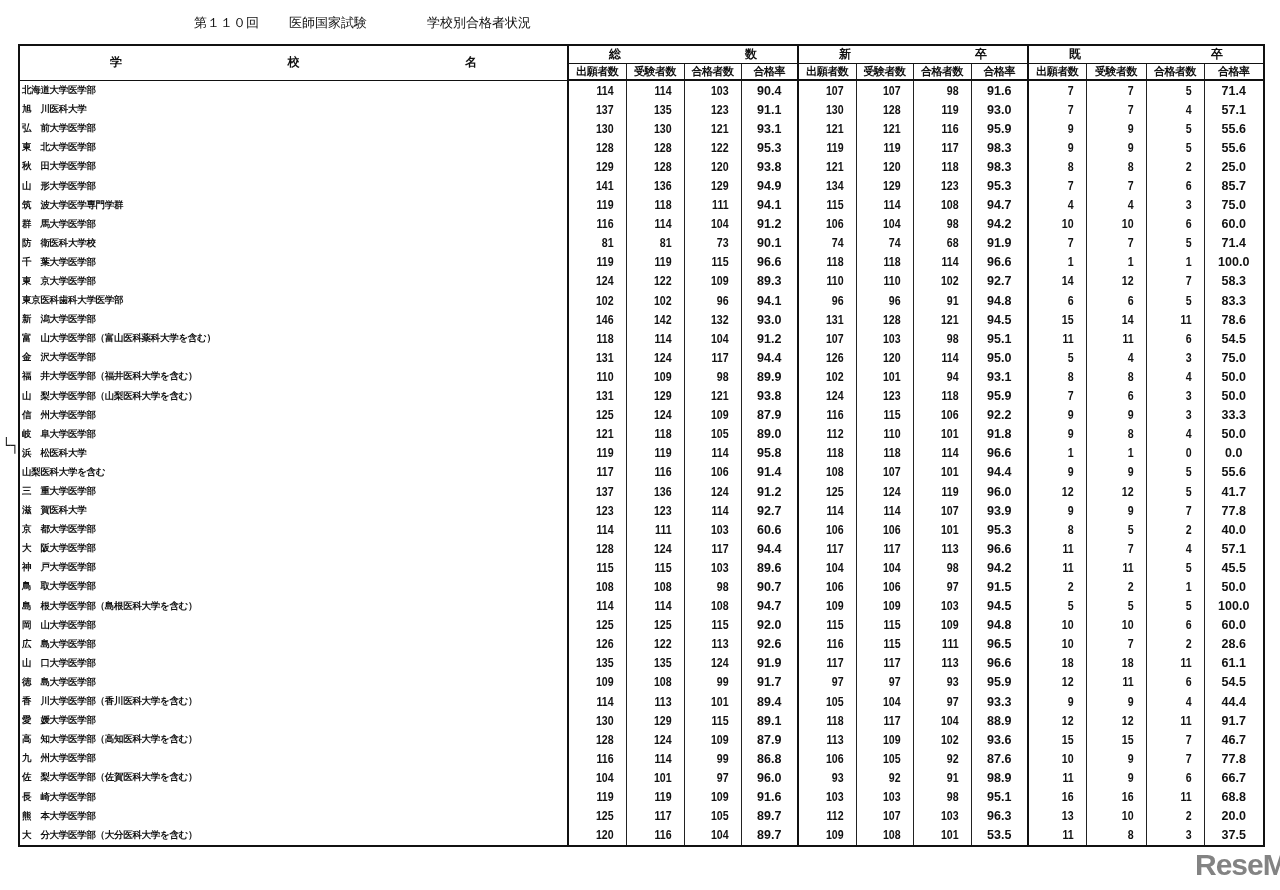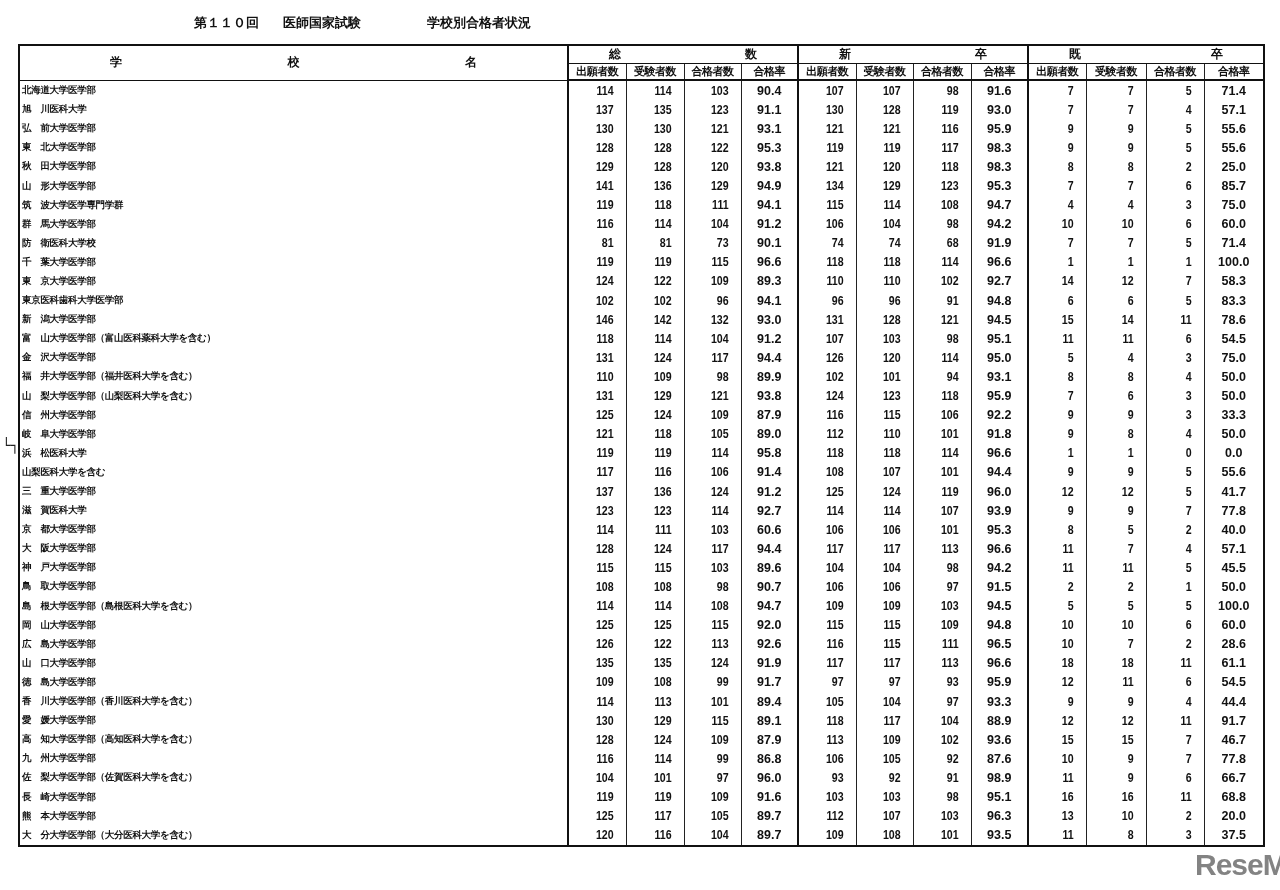--- a/index.html
+++ b/index.html
@@ -5,7 +5,7 @@
   html, body { margin:0; padding:0; background:#ffffff; }
   body { width:1280px; height:890px; position:relative; overflow:hidden;
          font-family:"DejaVu Sans", sans-serif; color:#111; }
-  .title { position:absolute; top:14px; left:0; width:1156px; height:20px; font-size:13px; font-weight:bold; }
+  .title { position:absolute; top:14px; left:0; width:1156px; height:20px; font-size:13px; font-weight:normal; }
   .title span { position:absolute; top:0; white-space:nowrap; }
   .t1 { left:194px; } .t2 { left:283px; } .t3 { left:427px; }
   .margin-mark { position:absolute; left:2px; top:437px; font-size:14px; color:#222; }

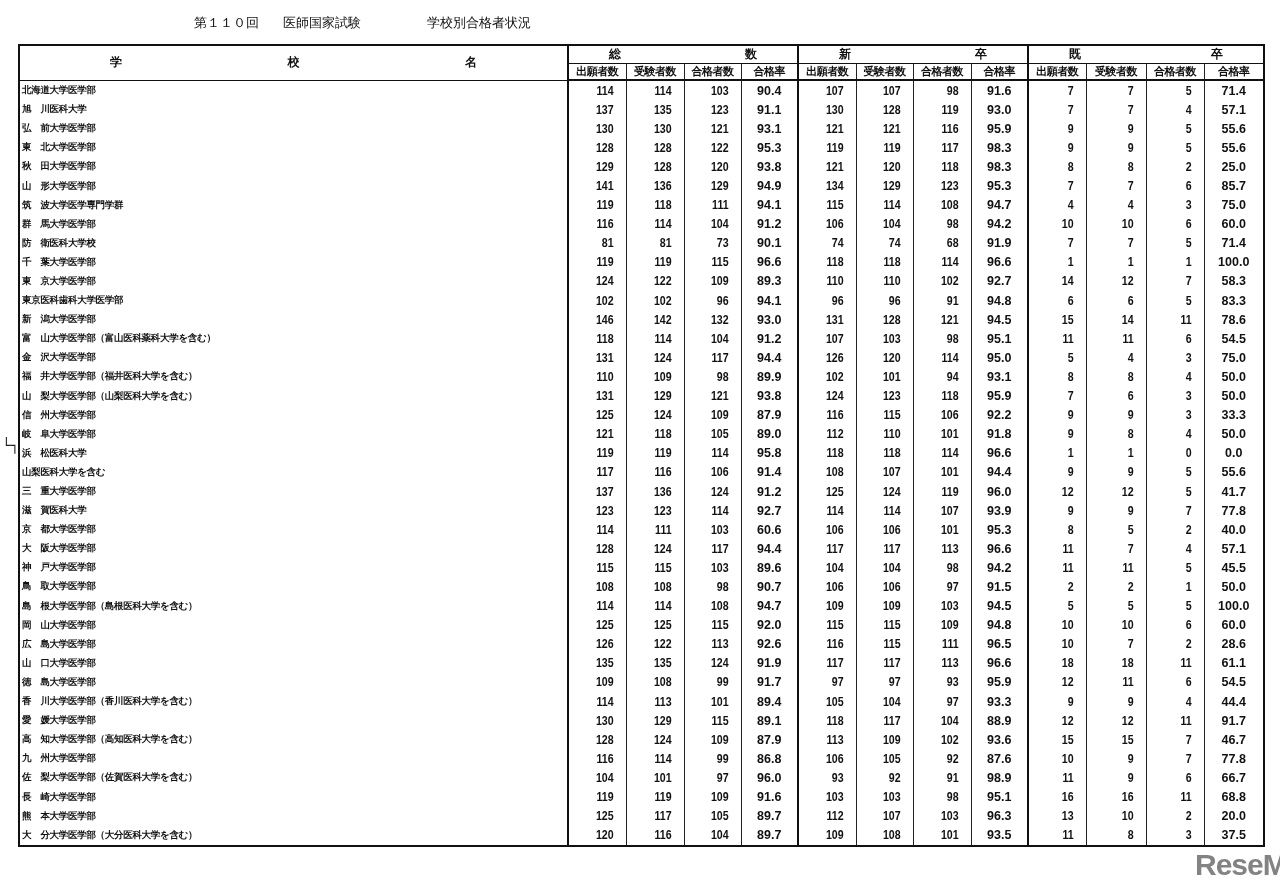--- a/index.html
+++ b/index.html
@@ -7,7 +7,7 @@
          font-family:"DejaVu Sans", sans-serif; color:#111; }
   .title { position:absolute; top:14px; left:0; width:1156px; height:20px; font-size:13px; font-weight:normal; }
   .title span { position:absolute; top:0; white-space:nowrap; }
-  .t1 { left:194px; } .t2 { left:283px; } .t3 { left:427px; }
+  .t1 { left:194px; } .t2 { left:289px; } .t3 { left:427px; }
   .margin-mark { position:absolute; left:2px; top:437px; font-size:14px; color:#222; }
 
   table.results { position:absolute; left:18px; top:44px; border-collapse:collapse; table-layout:fixed; width:1245px; }

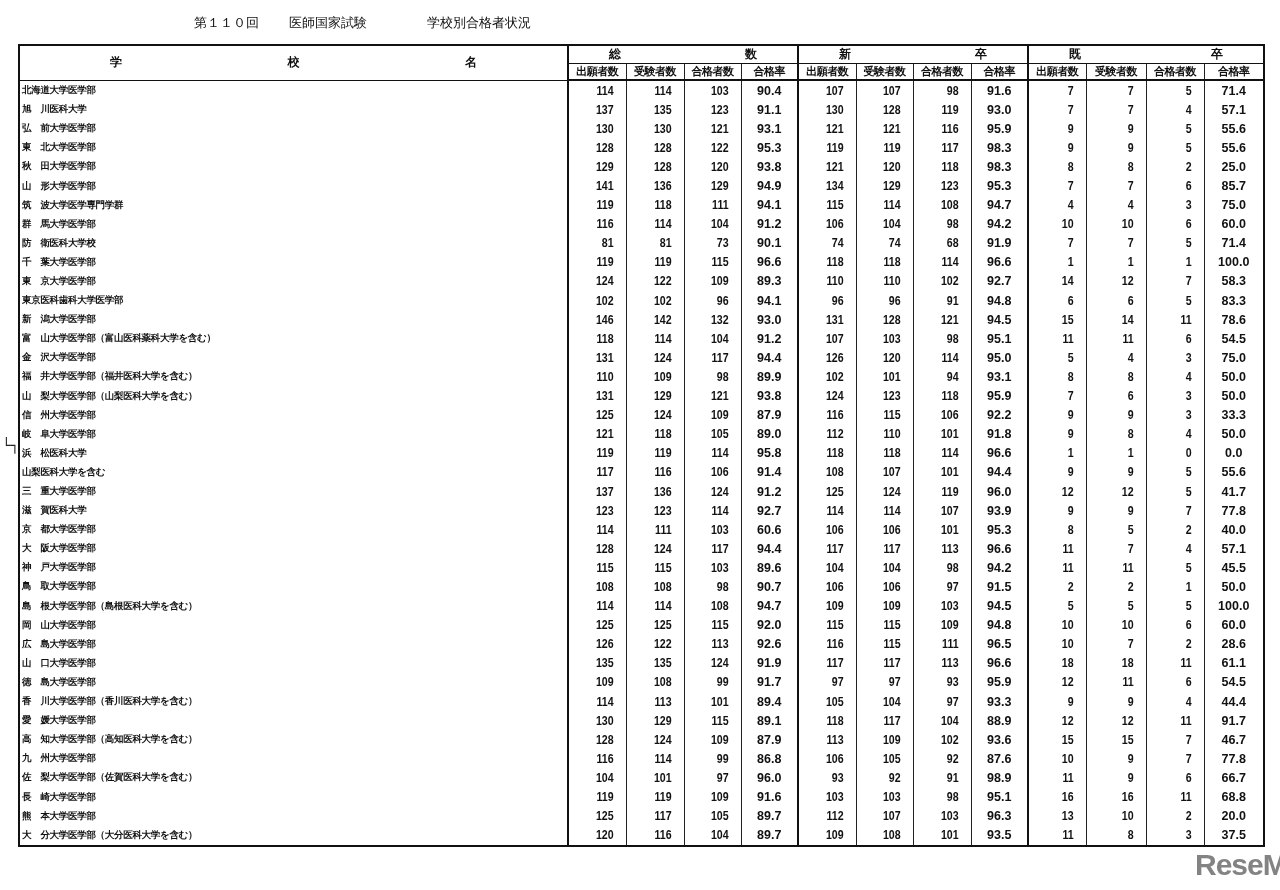--- a/index.html
+++ b/index.html
@@ -695,7 +695,7 @@
         <td class="num grp-start">109</td>
         <td class="num">108</td>
         <td class="num">101</td>
-        <td class="rate">93.5</td>
+        <td class="rate">53.5</td>
         <td class="num grp-start">11</td>
         <td class="num">8</td>
         <td class="num">3</td>

